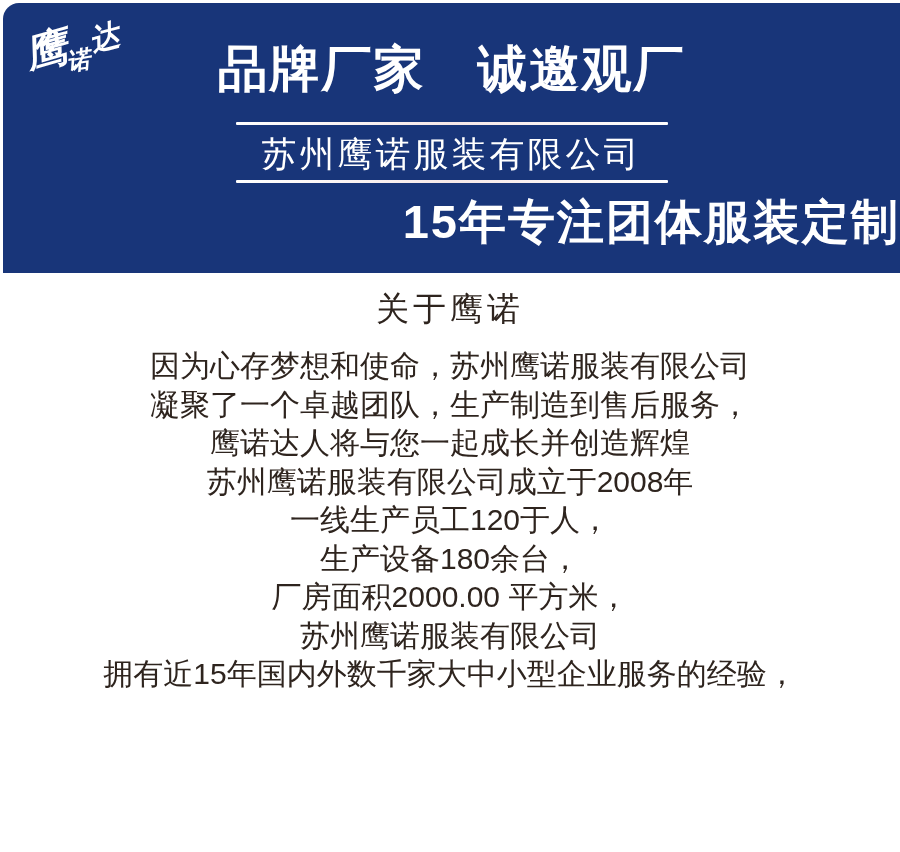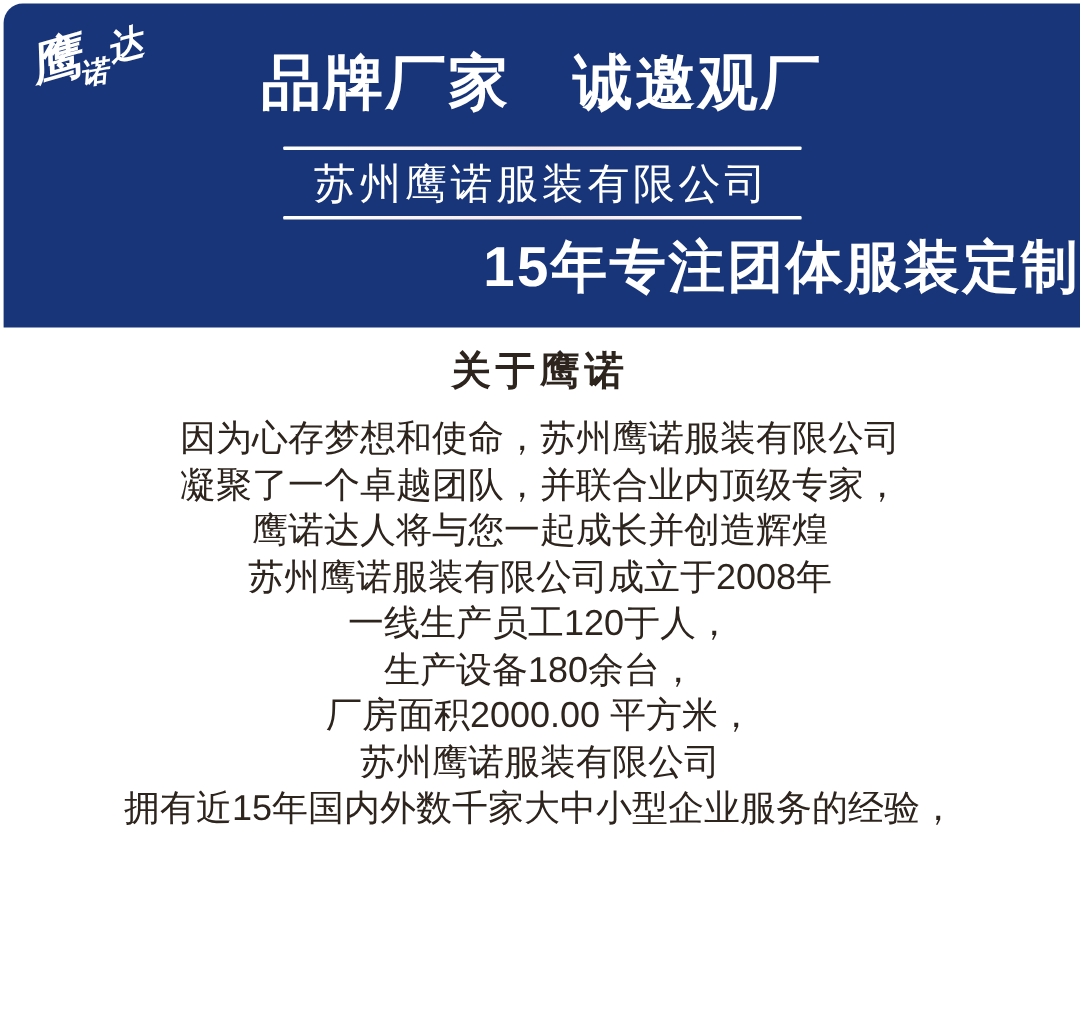--- a/index.html
+++ b/index.html
@@ -91,7 +91,7 @@
   .about-heading {
     font-size: 33px;
     line-height: 34px;
-    font-weight: 700;
+    font-weight: 400;
     letter-spacing: 4px;
     margin-bottom: 21px;
   }

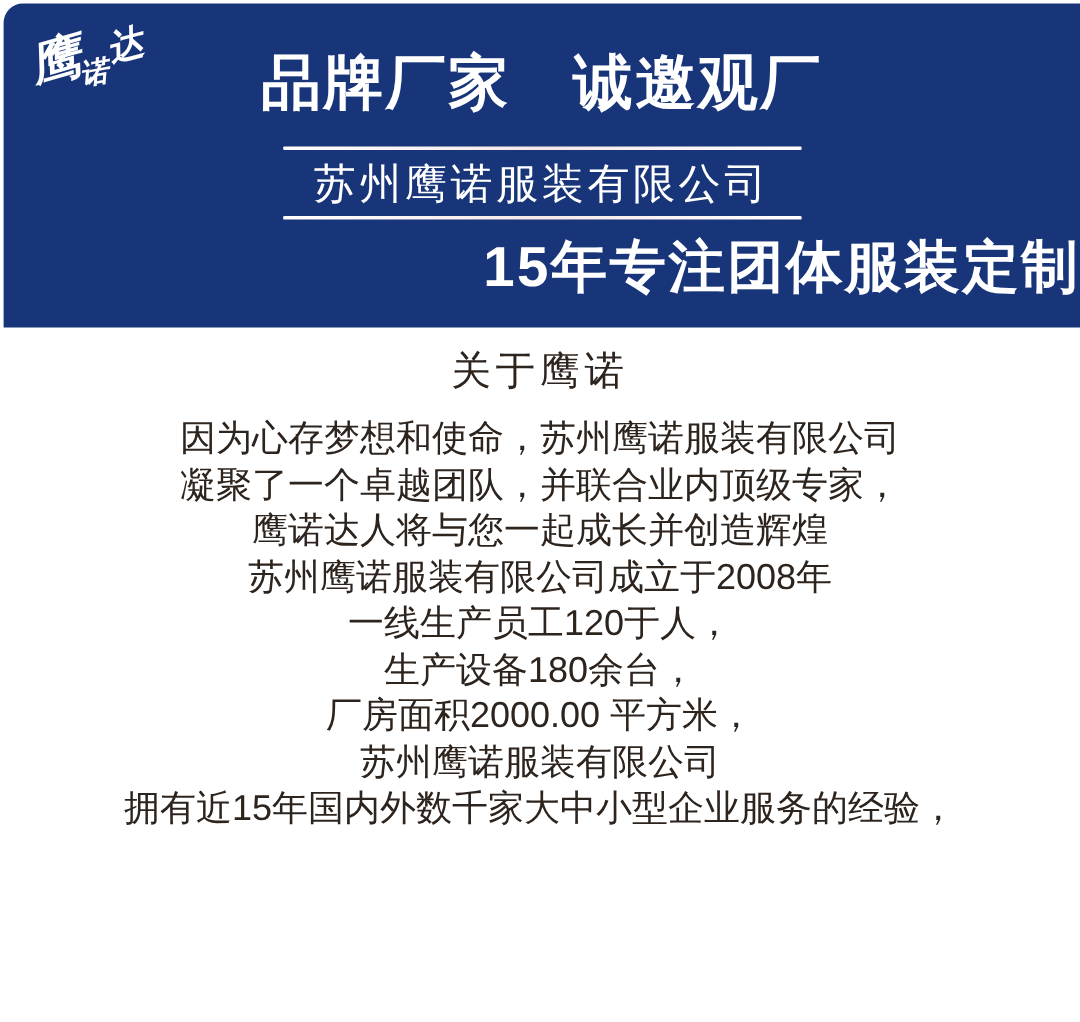--- a/index.html
+++ b/index.html
@@ -127,7 +127,7 @@
     <h2 class="about-heading">关于鹰诺</h2>
     <div>
       <div class="about-line">因为心存梦想和使命，苏州鹰诺服装有限公司</div>
-      <div class="about-line">凝聚了一个卓越团队，并联合业内顶级专家，</div>
+      <div class="about-line">凝聚了一个卓越团队，生产制造到售后服务，</div>
       <div class="about-line">鹰诺达人将与您一起成长并创造辉煌</div>
       <div class="about-line">苏州鹰诺服装有限公司成立于2008年</div>
       <div class="about-line">一线生产员工120于人，</div>

